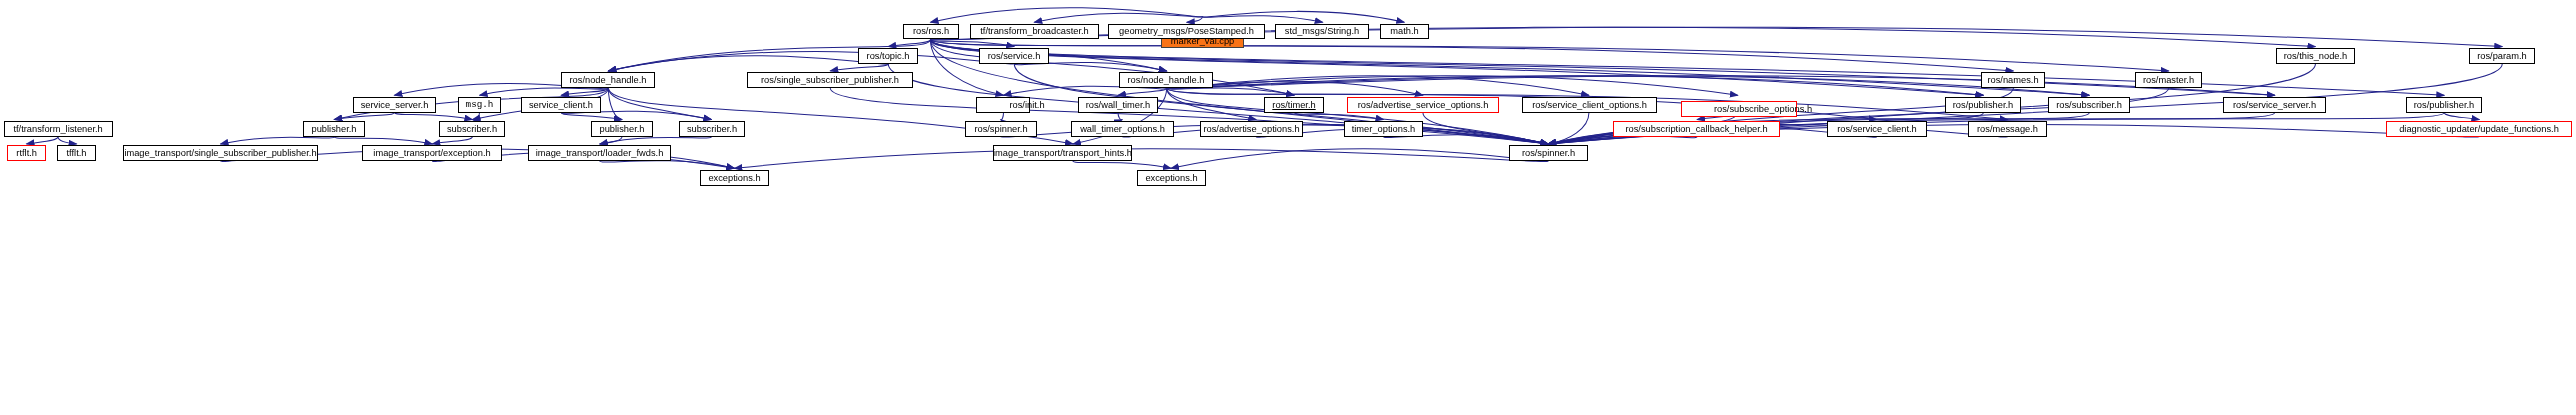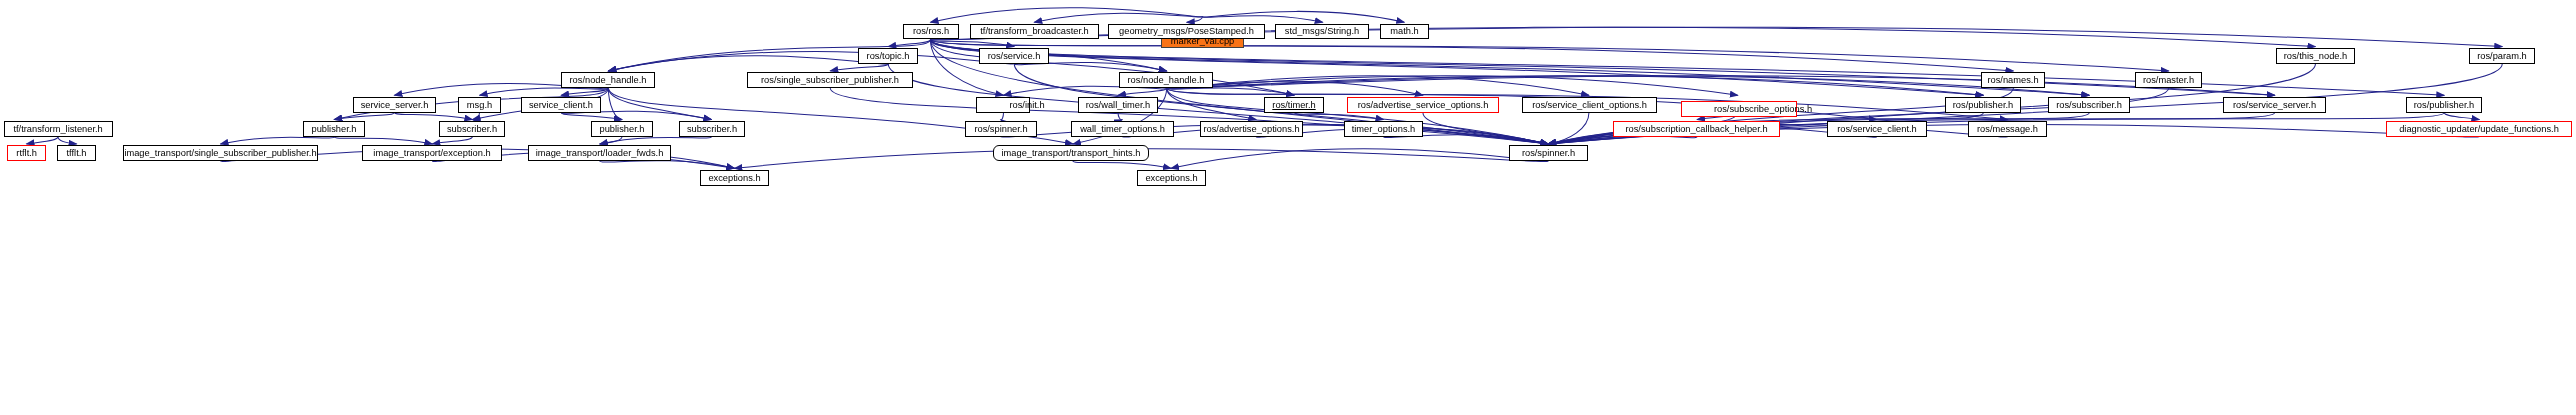--- a/index.html
+++ b/index.html
@@ -132,7 +132,7 @@
       <div class="node" style="left: 1981px; top: 72px; width: 64px;">ros/names.h</div>
       <div class="node" style="left: 2135px; top: 72px; width: 67px;">ros/master.h</div>
       <div class="node" style="left: 353px; top: 97px; width: 83px;">service_server.h</div>
-      <div class="node" style="left: 458px; top: 97px; width: 43px;">msg.h</div>
+      <div class="node" style="left: 458px; top: 97px; width: 43px; font-family: Liberation Mono, monospace;">msg.h</div>
       <div class="node" style="left: 521px; top: 97px; width: 80px;">service_client.h</div>
       <div class="node" style="left: 976px; top: 97px; width: 54px; padding-left: 48px;">ros/init.h</div>
       <div class="node" style="left: 1078px; top: 97px; width: 80px;">ros/wall_timer.h</div>

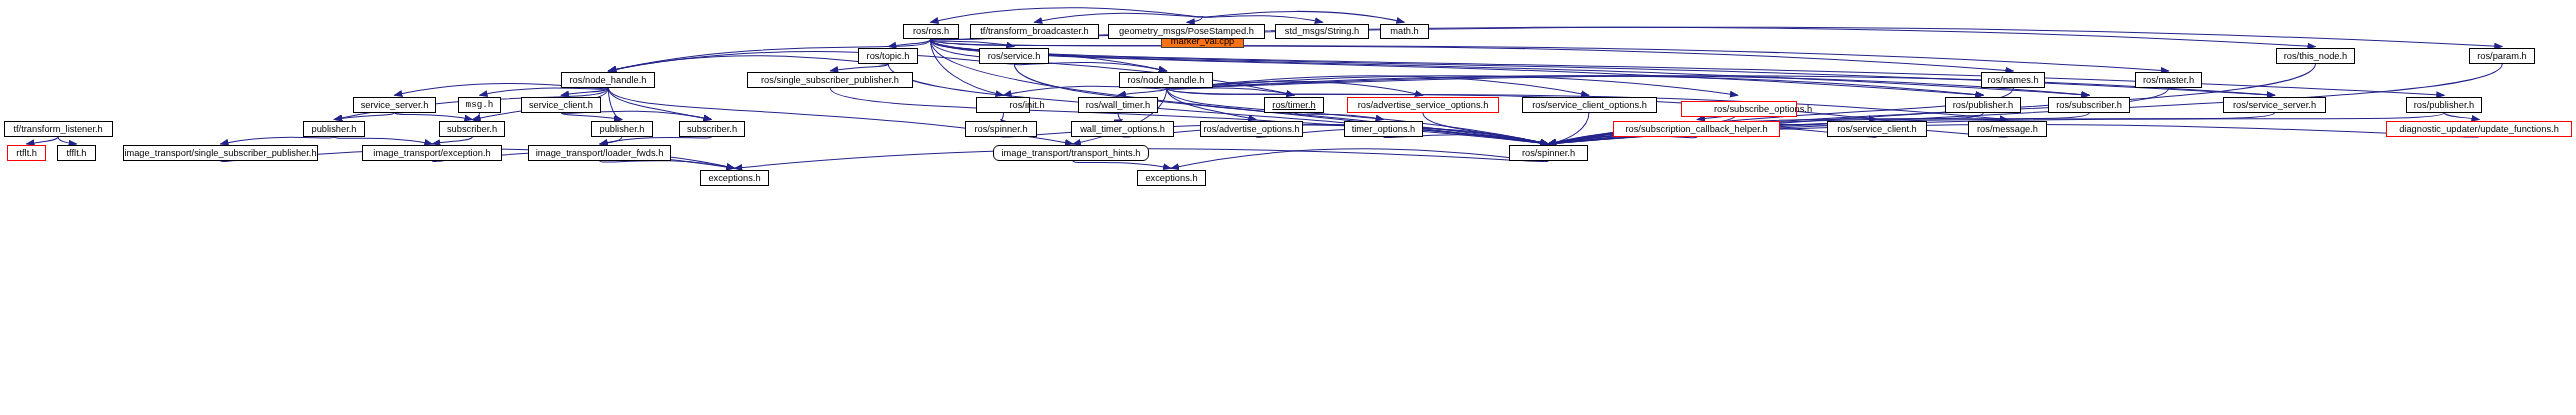--- a/index.html
+++ b/index.html
@@ -162,7 +162,7 @@
       <div class="node" style="left: 123px; top: 145px; width: 195px;">image_transport/single_subscriber_publisher.h</div>
       <div class="node" style="left: 362px; top: 145px; width: 140px;">image_transport/exception.h</div>
       <div class="node" style="left: 528px; top: 145px; width: 143px;">image_transport/loader_fwds.h</div>
-      <div class="node" style="left: 993px; top: 145px; width: 156px; border-radius: 6px;">image_transport/transport_hints.h</div>
+      <div class="node" style="left: 993px; top: 145px; width: 139px;">image_transport/transport_hints.h</div>
       <div class="node" style="left: 1509px; top: 145px; width: 79px;">ros/spinner.h</div>
       <div class="node" style="left: 700px; top: 170px; width: 69px;">exceptions.h</div>
       <div class="node" style="left: 1137px; top: 170px; width: 69px;">exceptions.h</div>

